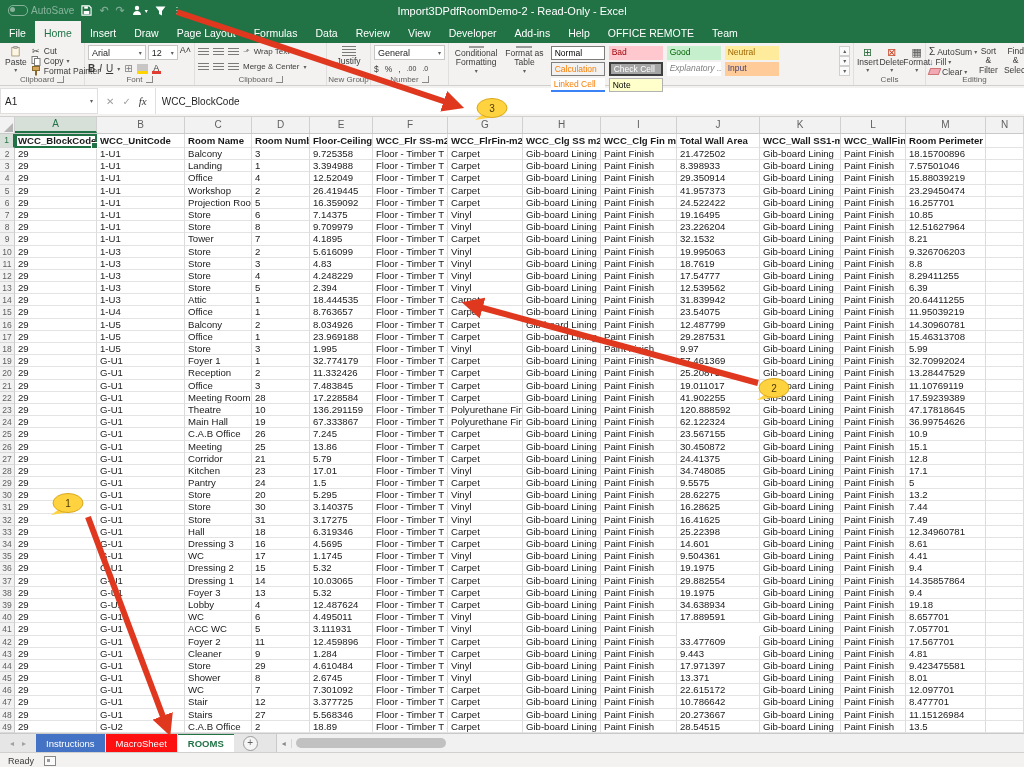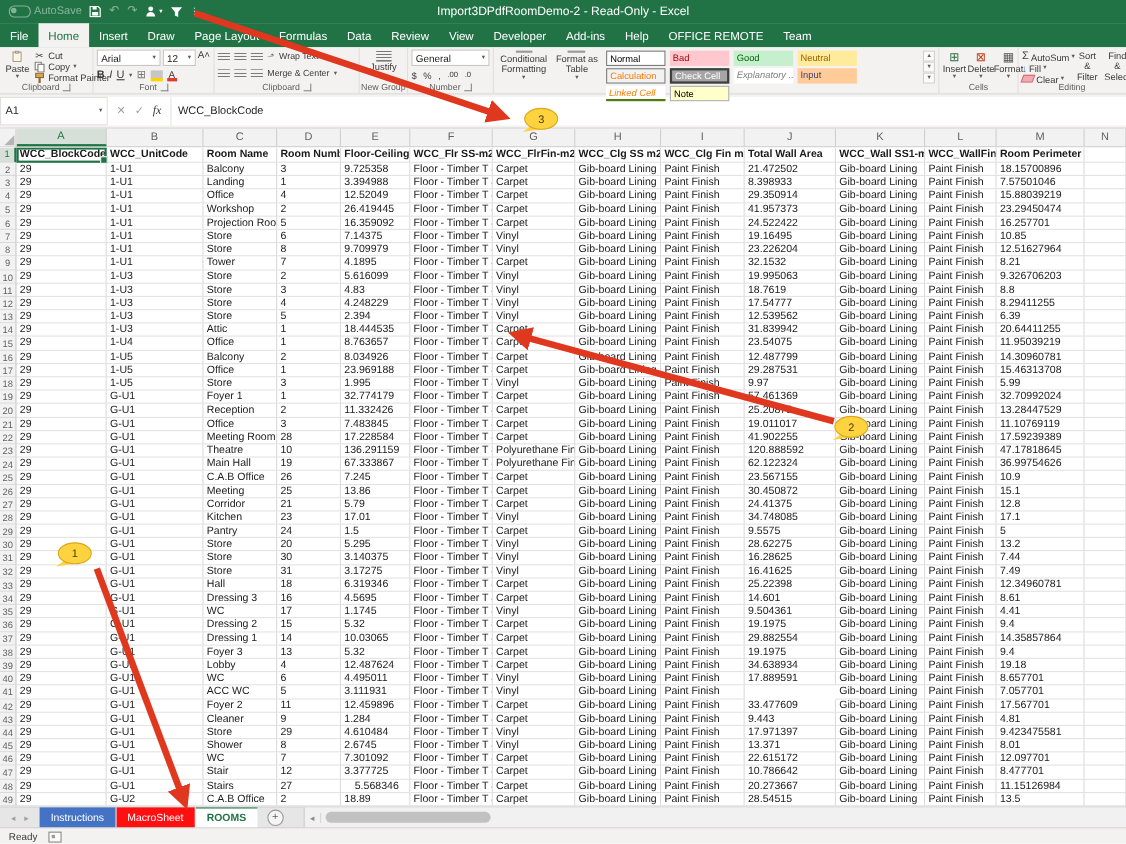--- a/index.html
+++ b/index.html
@@ -45,7 +45,7 @@
   .chip-check{background:#a5a5a5;color:#fff;border:2px solid #3f3f3f;line-height:10px;}
   .chip-explanatory{color:#7f7f7f;font-style:italic;}
   .chip-input{background:#ffcc99;color:#3f3f76;}
-  .chip-linked{color:#fa7d00;border-bottom:2px solid #4d7c0f;font-style:italic;}
+  .chip-linked{color:#fa7d00;border-bottom:2px solid #3b82f6;}
   .chip-note{background:#ffffcc;border:1px solid #b2b2b2;color:#000;}
   .gallery{display:flex;flex-wrap:wrap;width:300px;align-content:flex-start;}
   .galarrows{display:flex;flex-direction:column;justify-content:space-between;width:11px;padding:1px 0;}

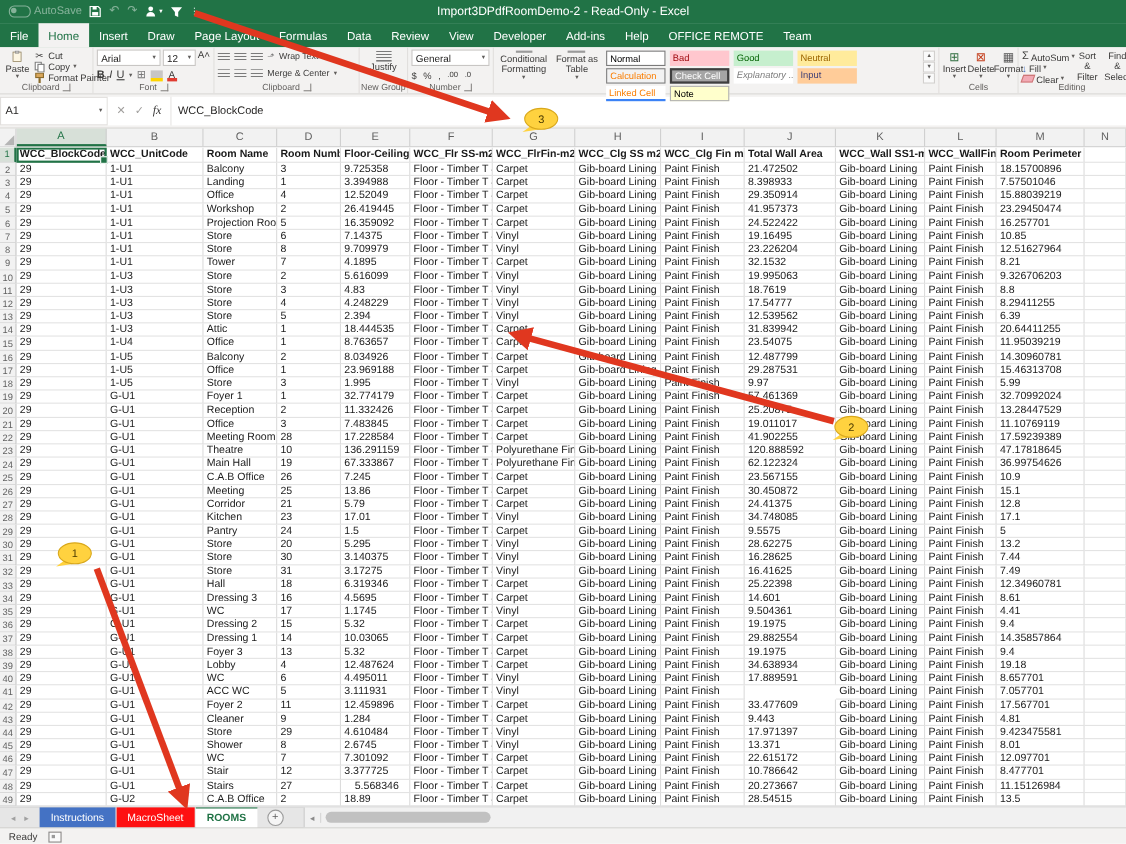--- a/index.html
+++ b/index.html
@@ -1213,7 +1213,7 @@
           <div class="cell" style="width: 88px;">G-U1</div>
           <div class="cell" style="width: 67px;">Stairs</div>
           <div class="cell" style="width: 58px;">27</div>
-          <div class="cell" style="width: 63px; text-align: center;">5.568346</div>
+          <div class="cell" style="width: 63px;">5.568346</div>
           <div class="cell" style="width: 75px;">Floor - Timber T &amp;</div>
           <div class="cell" style="width: 75px;">Carpet</div>
           <div class="cell" style="width: 78px;">Gib-board Lining</div>

